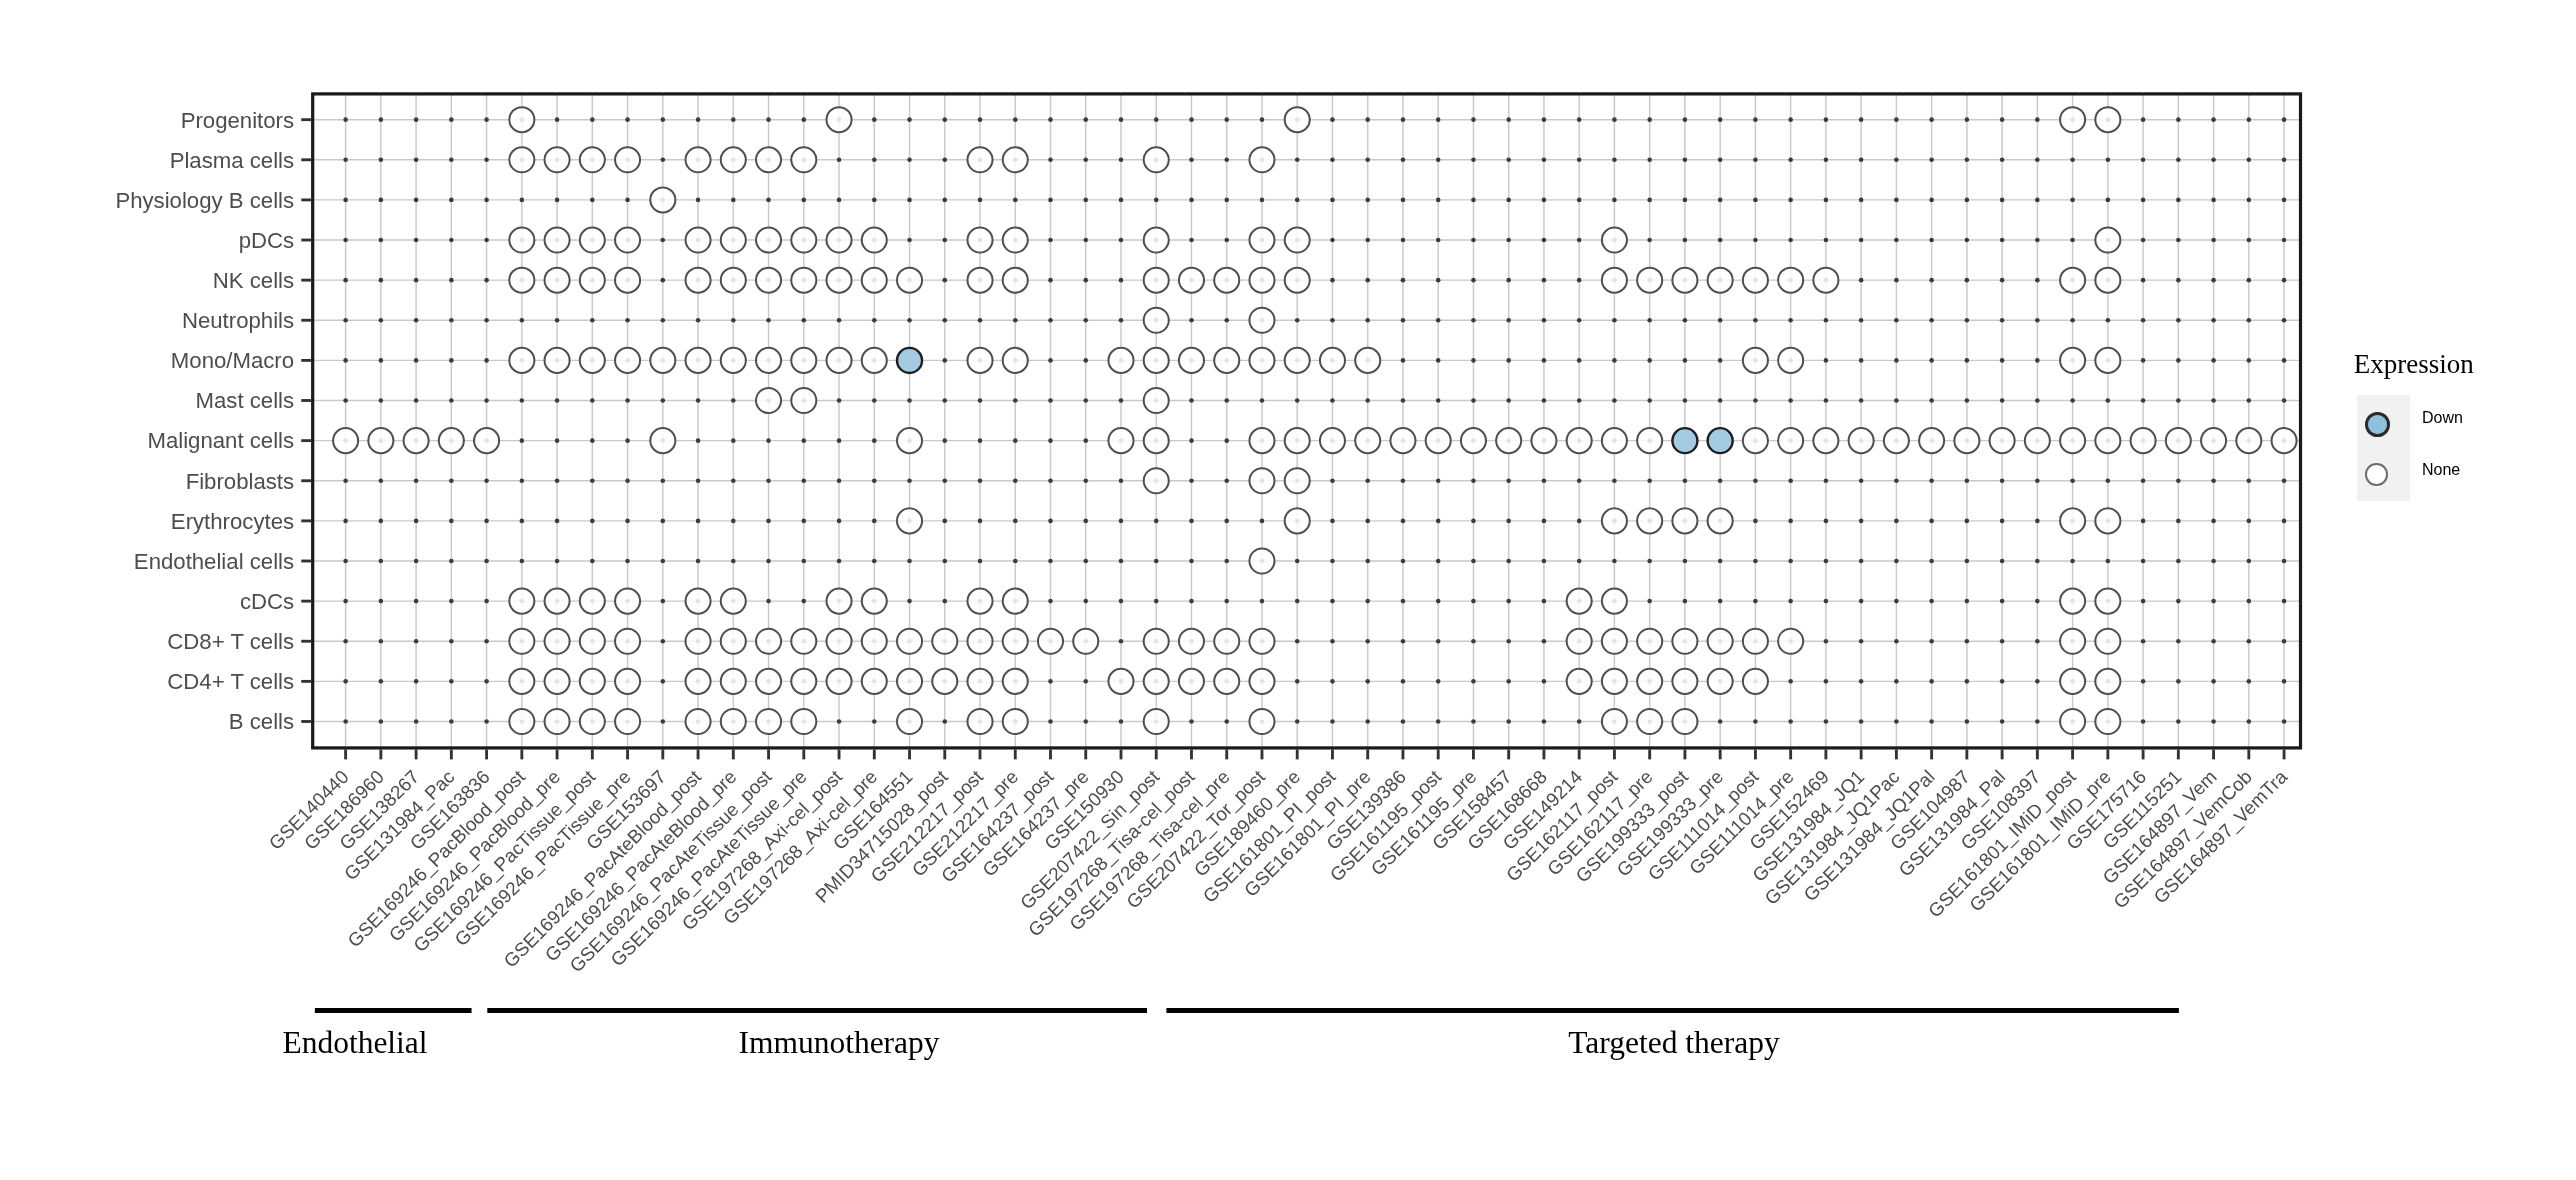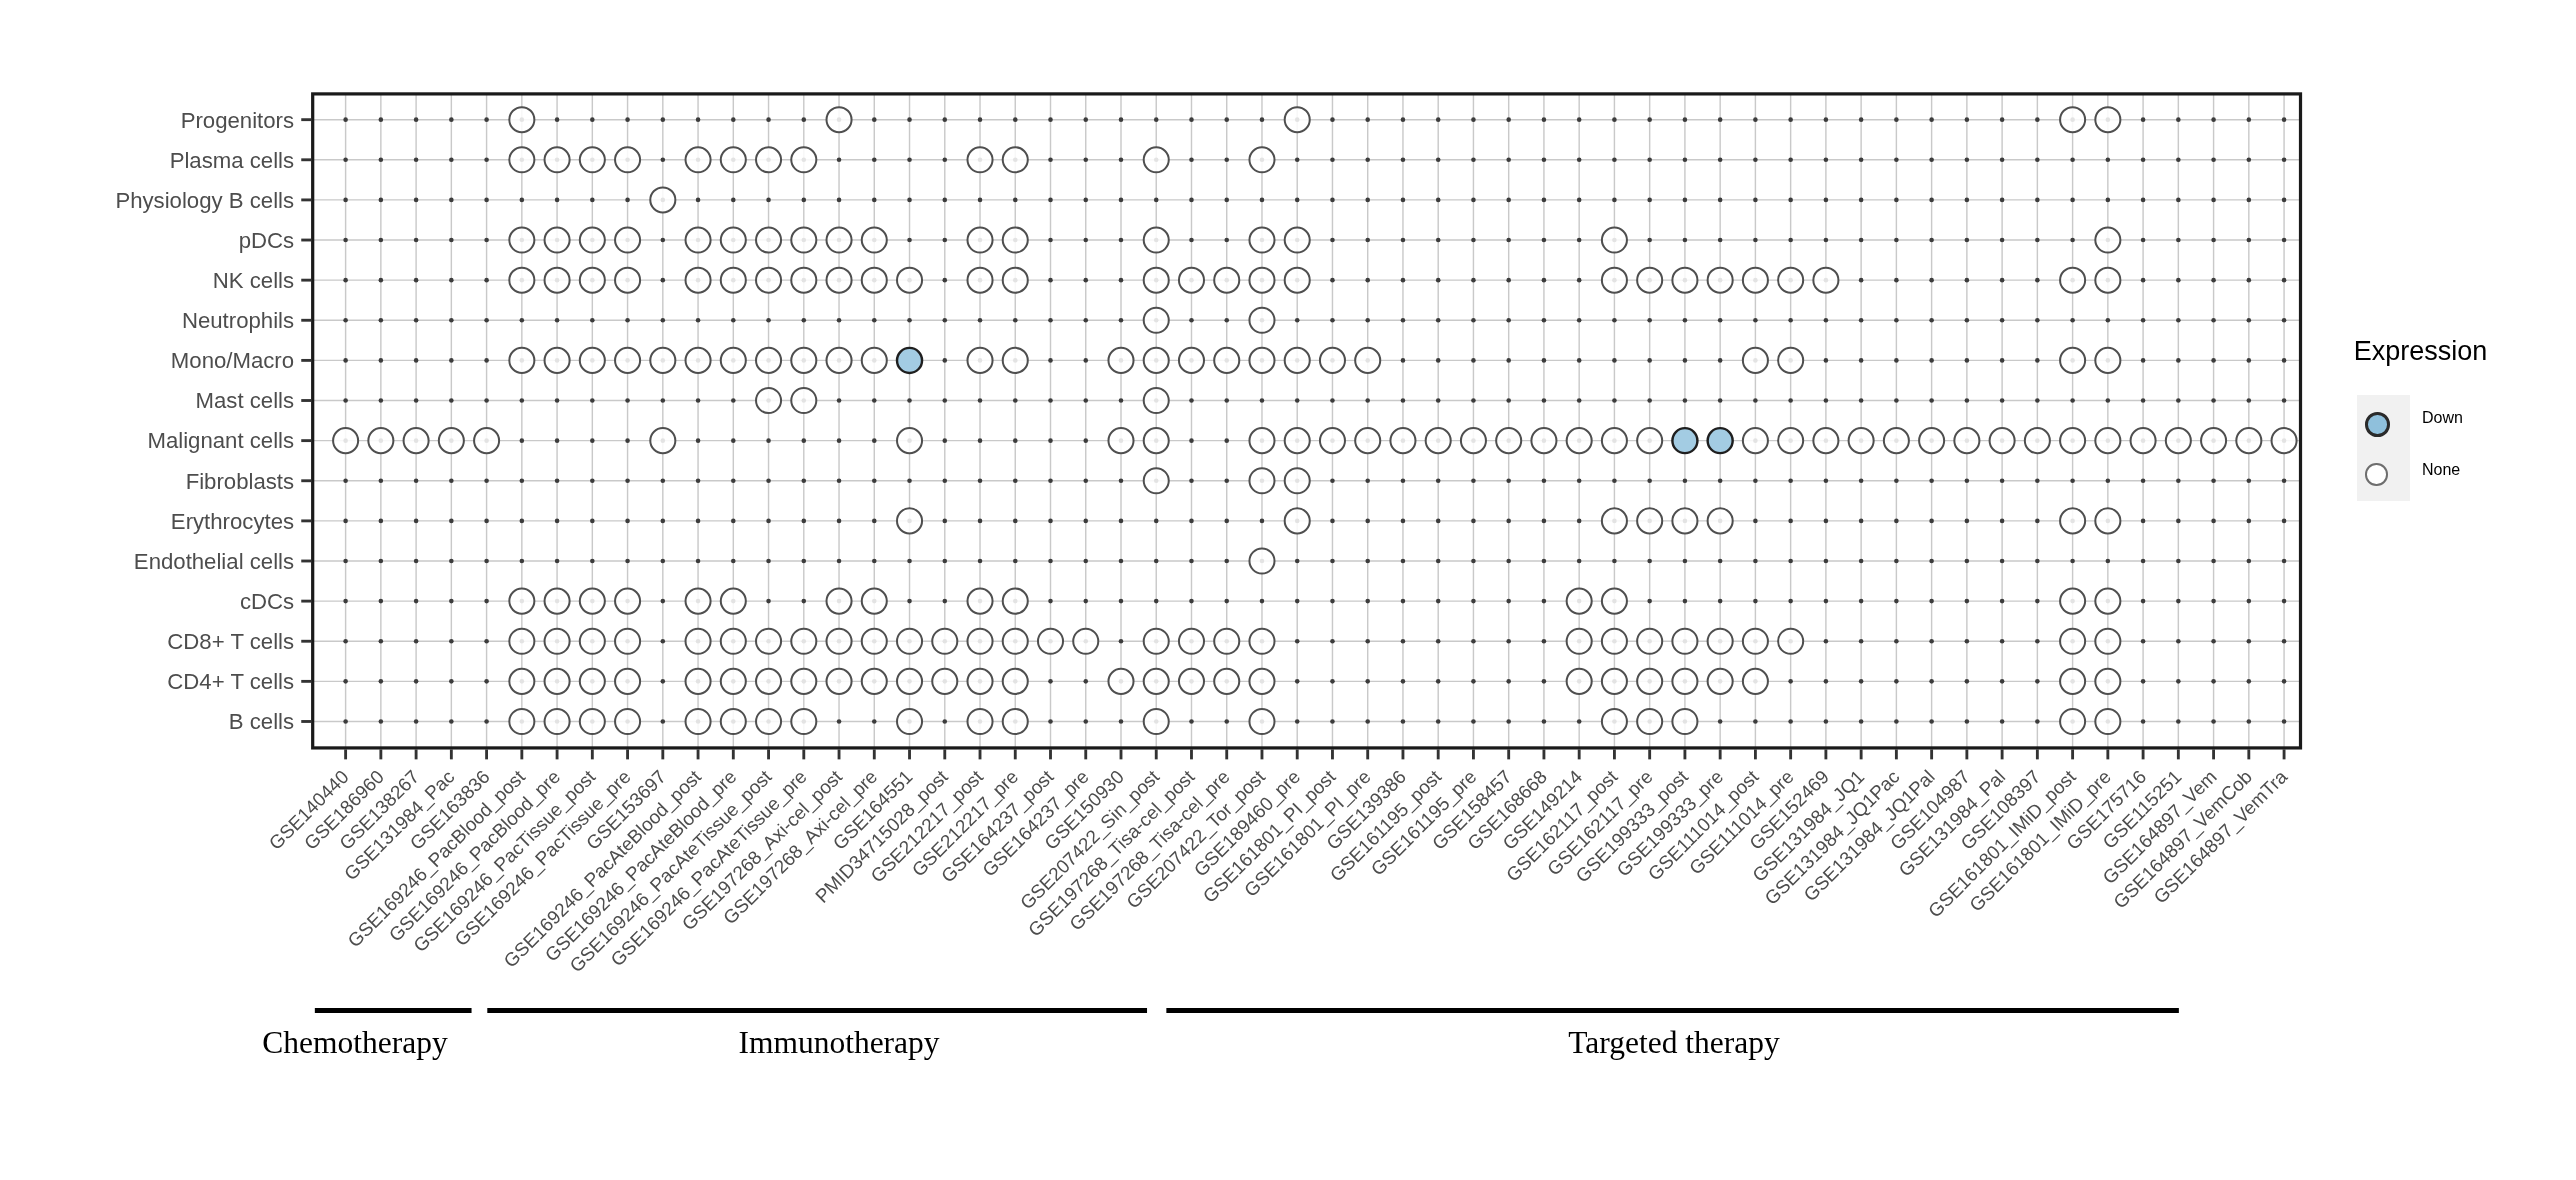--- a/index.html
+++ b/index.html
@@ -9,7 +9,7 @@
   #plot-title{position:absolute;left:313px;top:37px;font-size:33px;color:#000;letter-spacing:0.4px;}
   
   #legend{position:absolute;left:2348px;top:336px;width:215px;}
-  #legend-title{position:absolute;left:5.7px;top:0;font-size:27px;color:#000;}
+  #legend-title{position:absolute;left:5.7px;top:13px;font-size:27px;color:#000;font-family:Liberation Serif, serif;}
   #legend-keybox{position:absolute;left:8.6px;top:59px;width:53px;height:106px;background:#f1f1f1;}
   .legend-key{position:absolute;left:17px;width:18.6px;height:18.6px;border-radius:50%;}
   #legend-key-down{top:76px;background:#8fc0dc;border:3.6px solid #2a2a2a;}

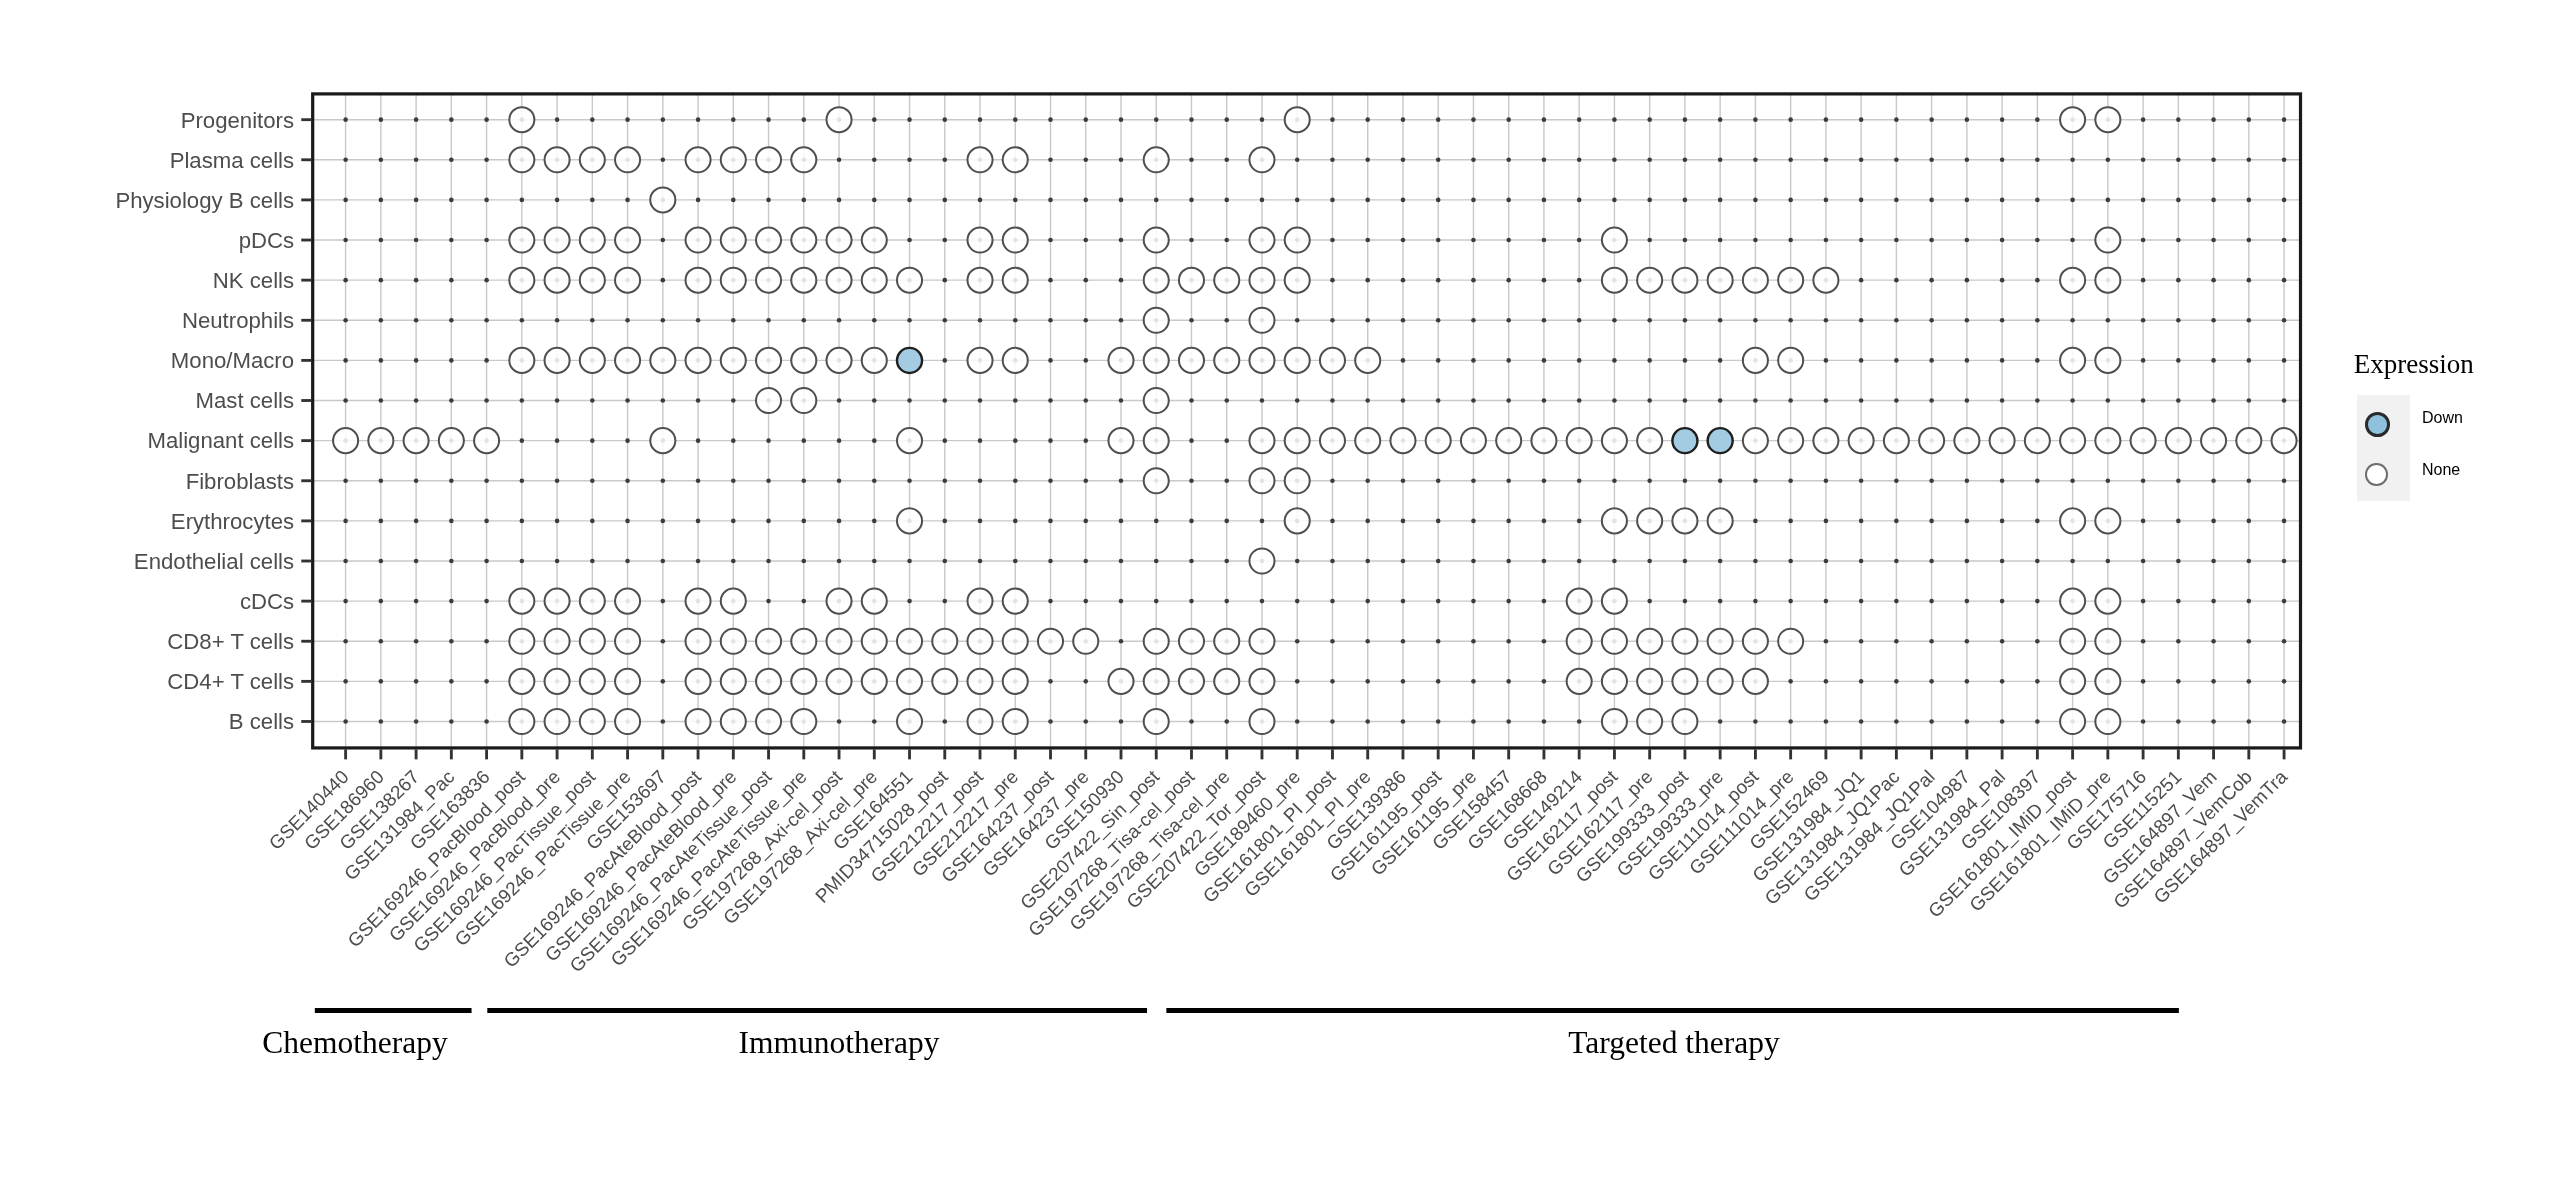--- a/index.html
+++ b/index.html
@@ -1401,7 +1401,7 @@
     <div id="legend-label-none" class="legend-label">None</div>
   </div>
 
-  <div class="group-label" style="left:355px;">Chemotherapy</div>
+  <div class="group-label" style="left:355px;">Endothelial</div>
   <div class="group-label" style="left:839px;">Immunotherapy</div>
   <div class="group-label" style="left:1674px;">Targeted therapy</div>
 

